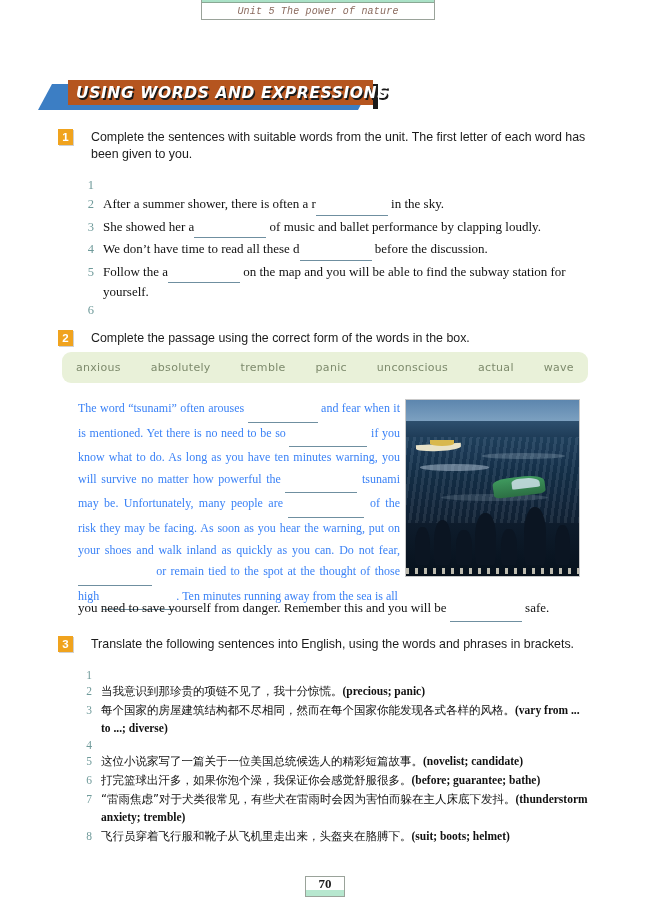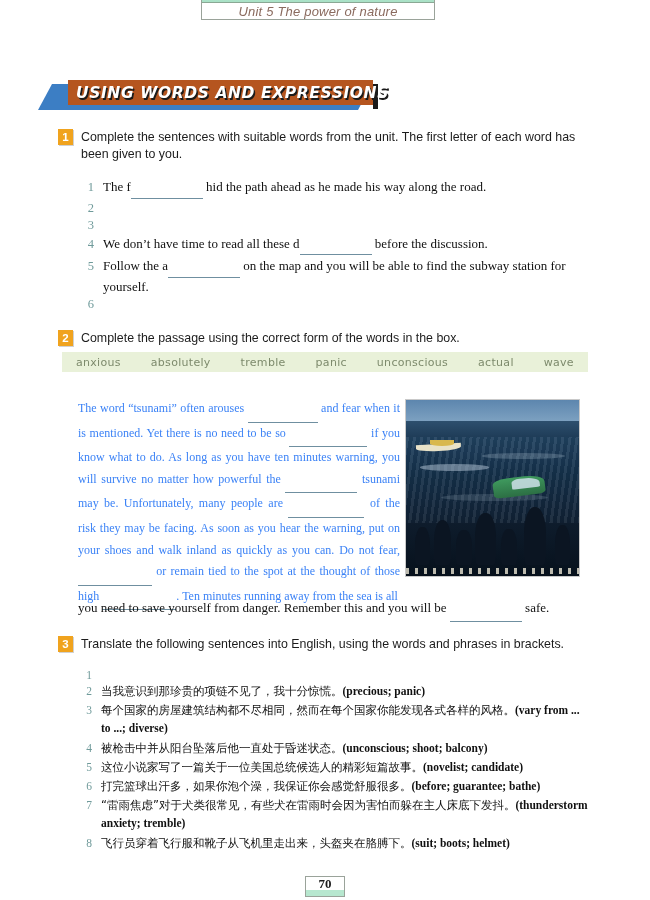--- a/index.html
+++ b/index.html
@@ -24,7 +24,7 @@
     border-bottom:1px solid #8aa894;}
   .runhead-text{position:absolute;left:0;top:20px;width:100%;height:17px;
     line-height:17px;text-align:center;
-    font-family:Liberation Sans, sans-serif;font-style:italic;font-size:13px;
+    font-family:Liberation Mono, monospace;font-style:italic;font-size:10px;
     color:#8a6a5e;letter-spacing:.2px;white-space:nowrap;}
 
   

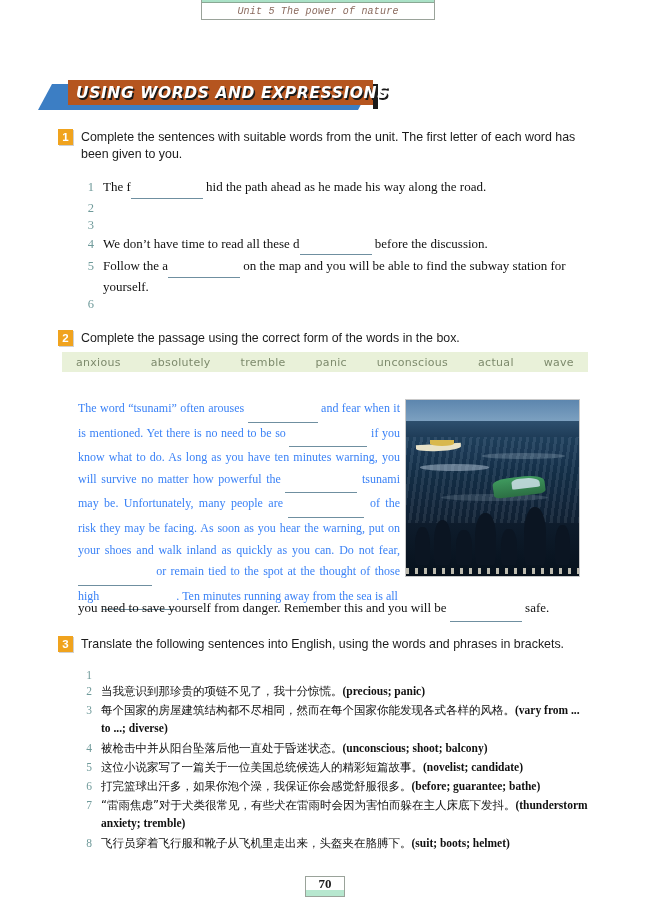--- a/index.html
+++ b/index.html
@@ -49,7 +49,7 @@
     text-align:center;vertical-align:top;margin-right:8px;
     box-shadow:1px 1px 0 rgba(0,0,0,.18);}
   .ex-text{display:inline-block;font-size:12.4px;color:#1c1c1c;
-    line-height:17px;vertical-align:top;}
+    line-height:17px;vertical-align:top;margin-left:10px;}
 
   
   .slist{position:absolute;font-family:"Liberation Serif", serif;}

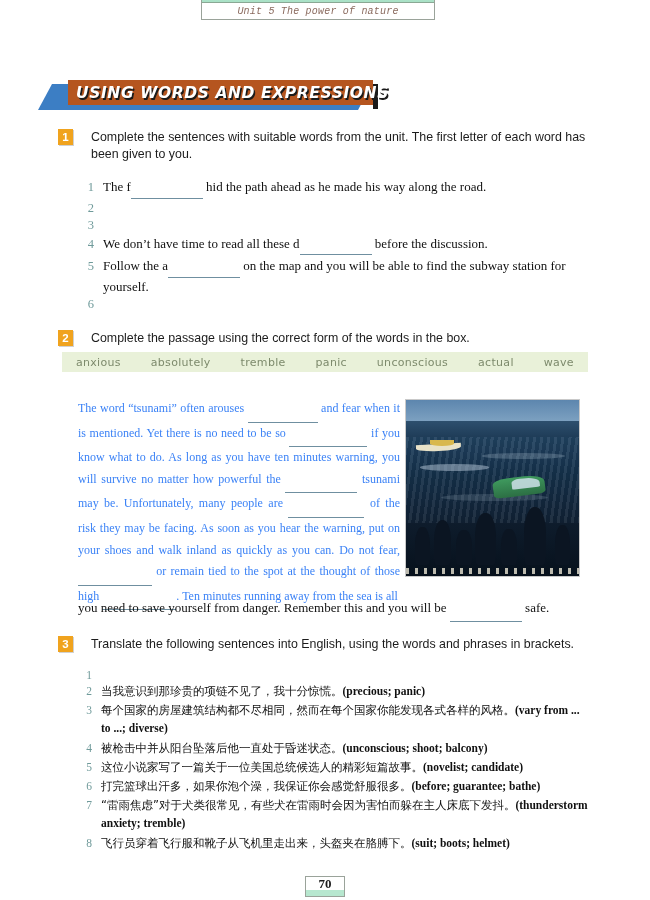--- a/index.html
+++ b/index.html
@@ -145,7 +145,6 @@
 <div class="slist" id="ex1-list" style="left:78px;top:178px;width:505px;">
     <div class="srow">
       <div class="snum">1</div>
-      <div class="sbody">The f<span class="blank" style="width: 72px;">&nbsp;</span> hid the path ahead as he made his way along the road.</div>
     </div>
     <div class="srow">
       <div class="snum">2</div>

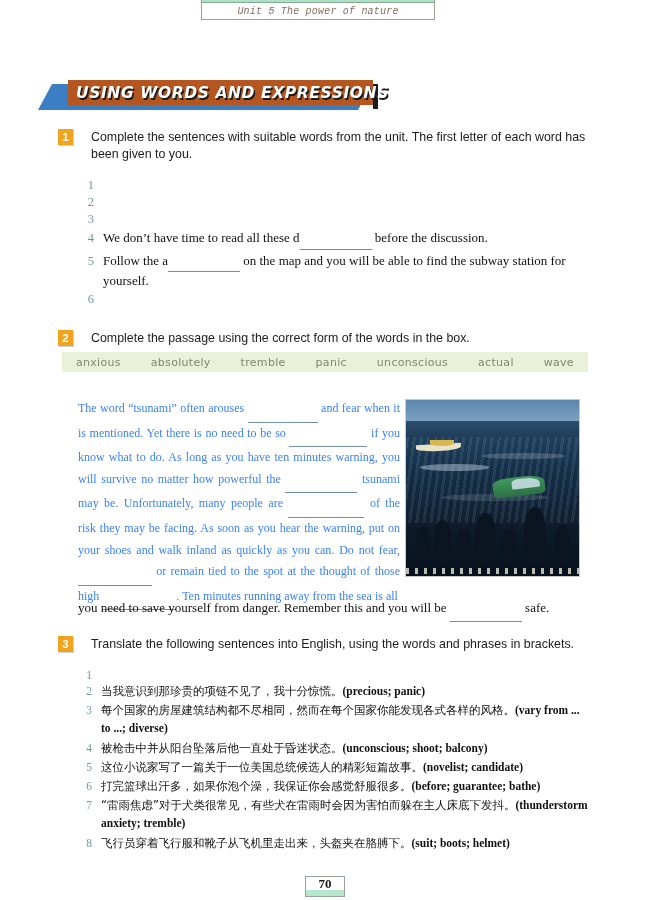--- a/index.html
+++ b/index.html
@@ -148,6 +148,7 @@
     </div>
     <div class="srow">
       <div class="snum">2</div>
+      <div class="sbody">After a summer shower, there is often a r<span class="blank" style="width: 72px;">&nbsp;</span> in the sky.</div>
     </div>
     <div class="srow">
       <div class="snum">3</div>

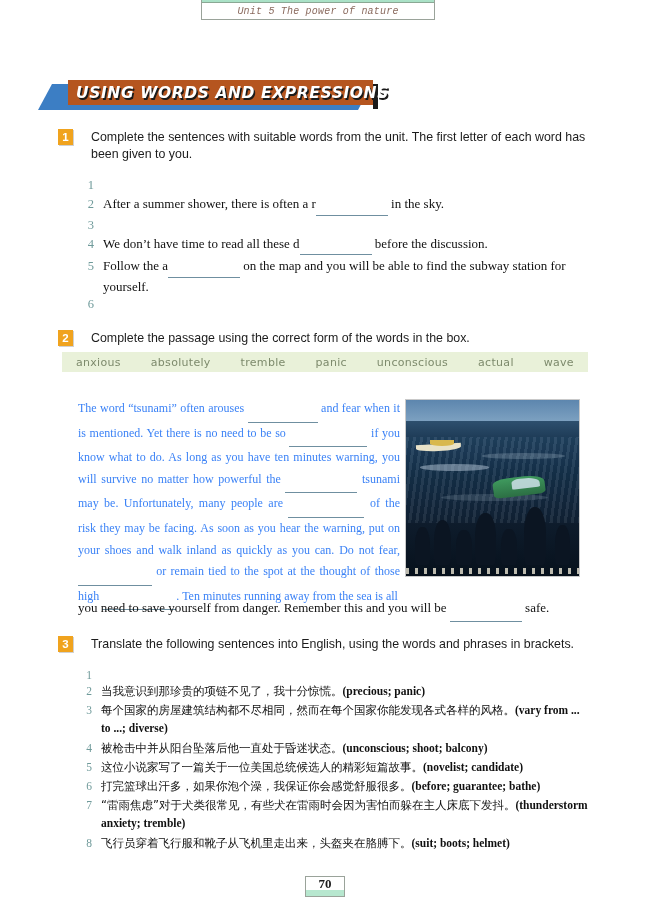--- a/index.html
+++ b/index.html
@@ -152,6 +152,7 @@
     </div>
     <div class="srow">
       <div class="snum">3</div>
+      <div class="sbody">She showed her a<span class="blank" style="width: 72px;">&nbsp;</span> of music and ballet performance by clapping loudly.</div>
     </div>
     <div class="srow">
       <div class="snum">4</div>

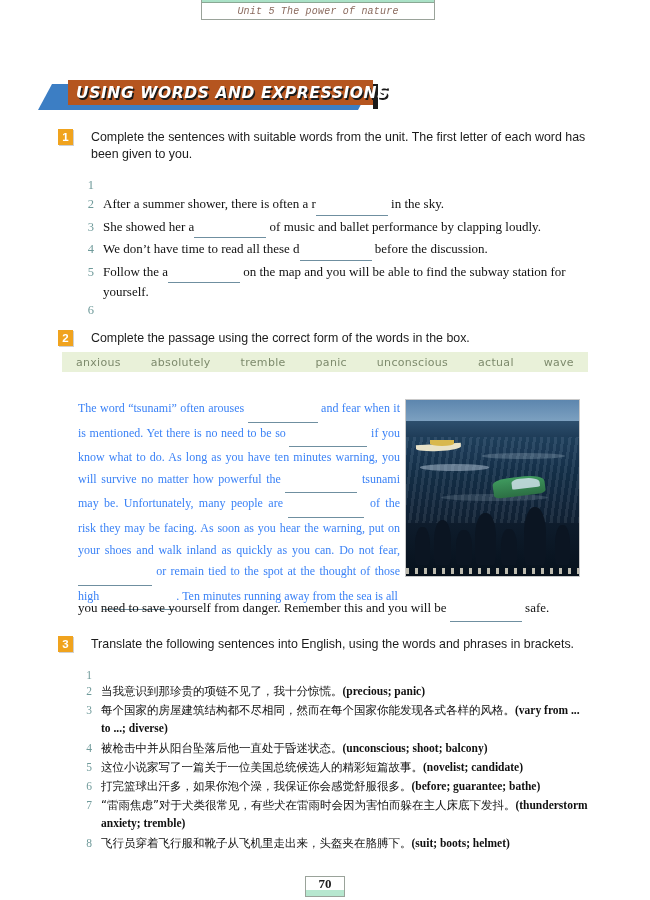--- a/index.html
+++ b/index.html
@@ -61,8 +61,8 @@
     vertical-align:-2px;}
 
   
-  .wordbox{position:absolute;left:62px;top:352px;width:526px;height:20px;
-    background:#e9f1d9;border-radius:0;text-align:right;}
+  .wordbox{position:absolute;left:62px;top:352px;width:526px;height:31px;
+    background:#e9f1d9;border-radius:9px;text-align:right;}
   .wordbox-inner{display:flex;align-items:center;height:100%;
     padding:0 14px;box-sizing:border-box;justify-content:space-between;}
   .wordbox-inner span{font-family:"DejaVu Sans", sans-serif;font-size:11px;

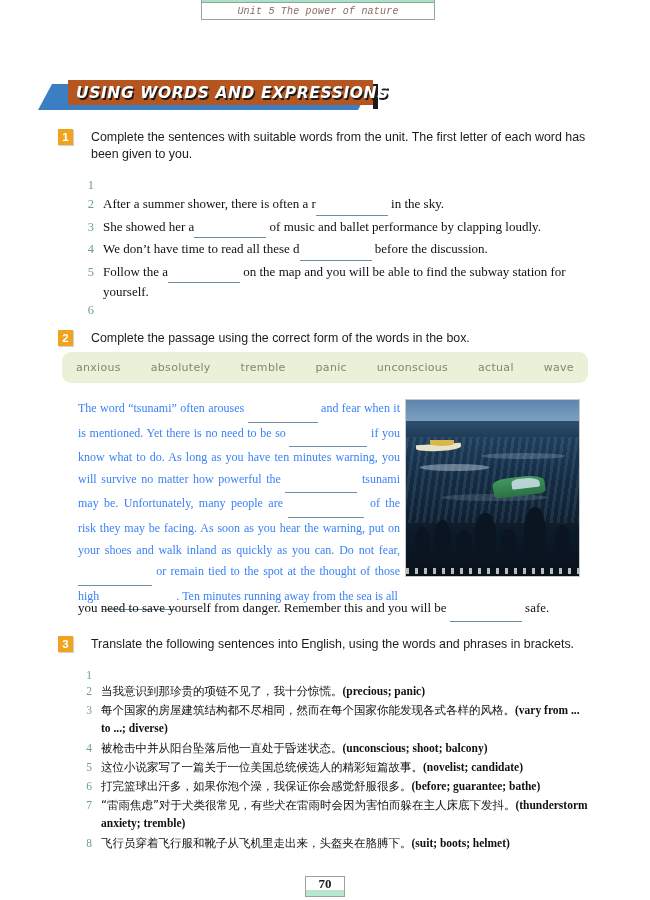--- a/index.html
+++ b/index.html
@@ -227,7 +227,6 @@
     </div>
     <div class="trow">
       <div class="tnum">4</div>
-      <div class="tbody"><span class="cn">被枪击中并从阳台坠落后他一直处于昏迷状态。</span><span class="en">(unconscious; shoot; balcony)</span></div>
     </div>
     <div class="trow">
       <div class="tnum">5</div>

